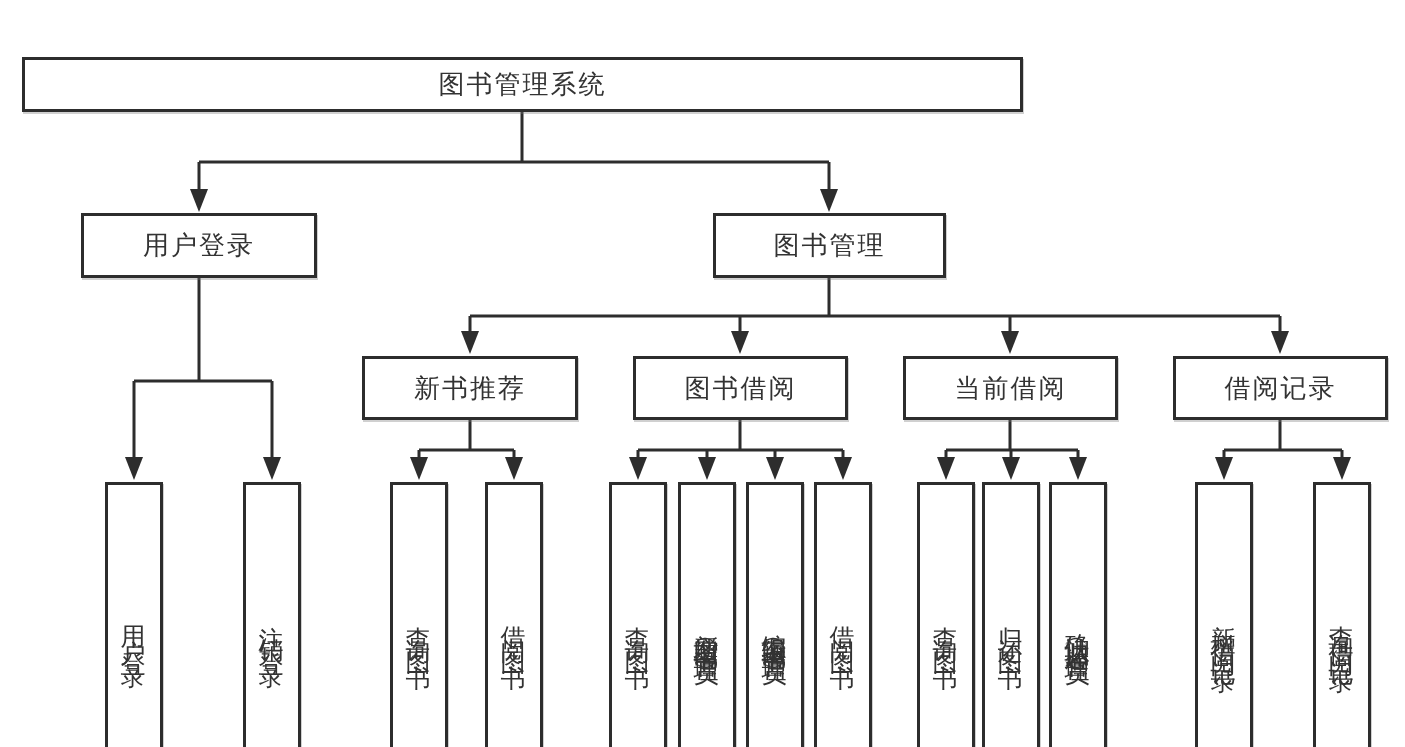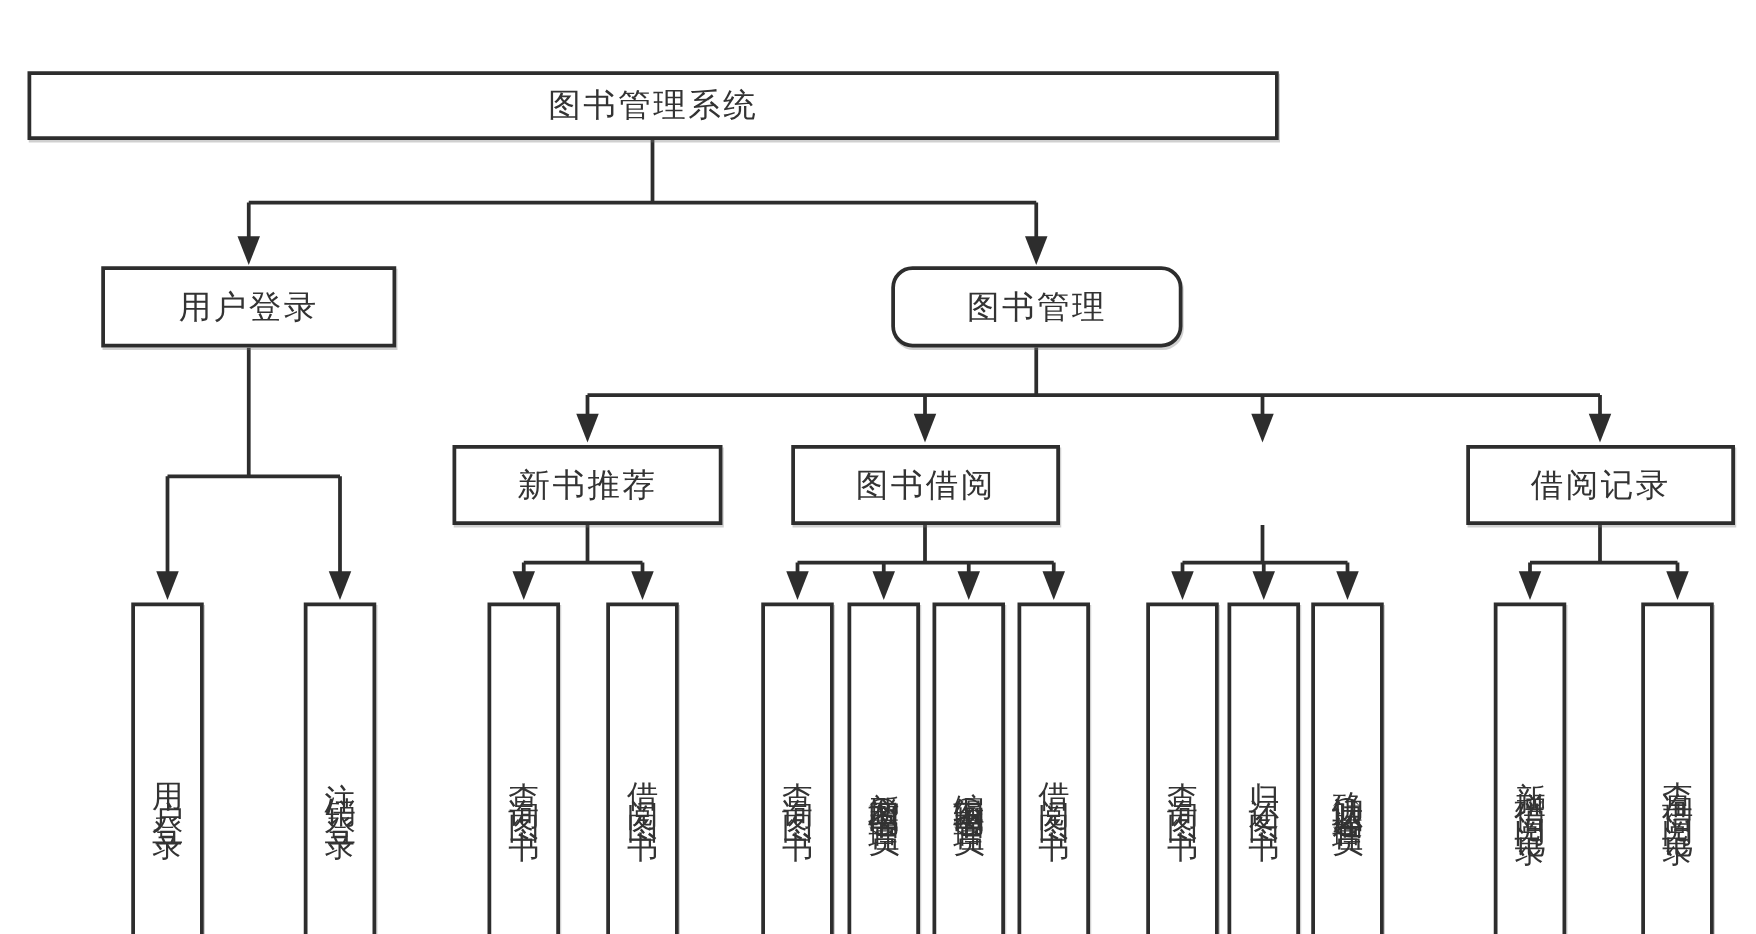--- a/index.html
+++ b/index.html
@@ -69,7 +69,7 @@
   
   .n-root          { left: 22px;   top: 13px;  width: 1001px; height: 55px; }
   .n-user-login    { left: 81px;   top: 169px; width: 236px;  height: 65px; }
-  .n-book-mgmt     { left: 713px;  top: 169px; width: 233px;  height: 65px; border-radius: 17px; }
+  .n-book-mgmt     { left: 713px;  top: 169px; width: 233px;  height: 65px; }
   .n-new-book      { left: 362px;  top: 312px; width: 216px;  height: 64px; }
   .n-book-borrow   { left: 633px;  top: 312px; width: 215px;  height: 64px; font-family: Liberation Serif, serif; }
   .n-current-bor   { left: 903px;  top: 312px; width: 215px;  height: 64px; }

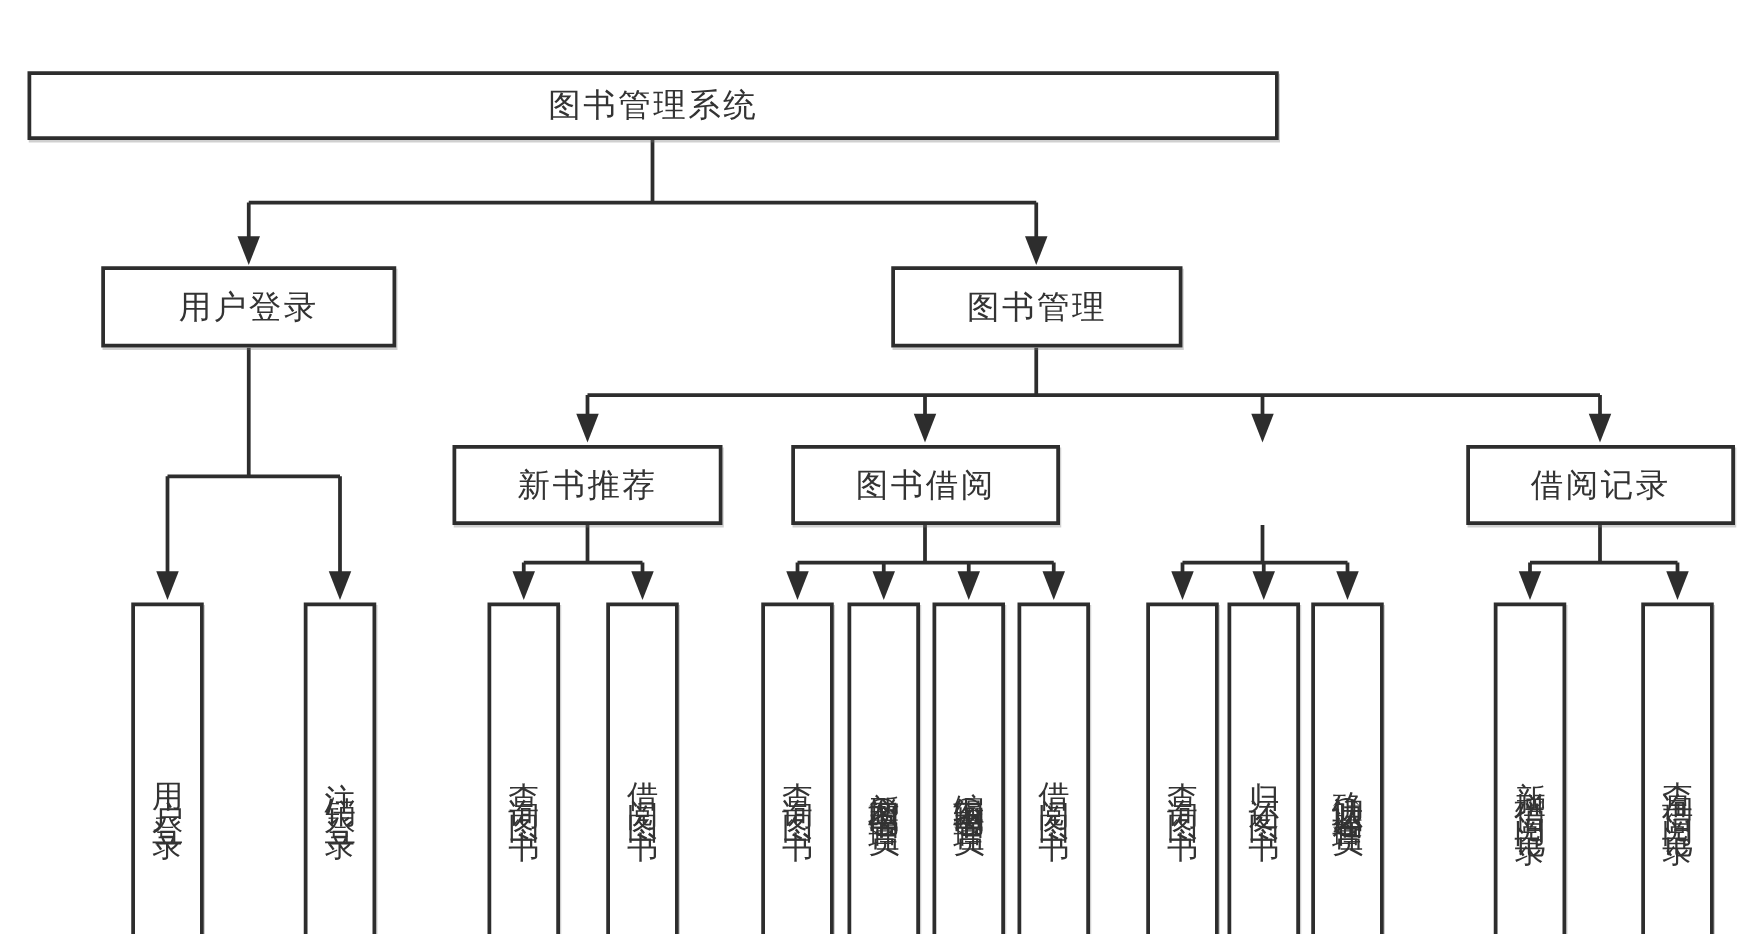--- a/index.html
+++ b/index.html
@@ -148,6 +148,7 @@
 
   <div class="node hnode n-new-book">新书推荐</div>
   <div class="node hnode n-book-borrow">图书借阅</div>
+  <div class="node hnode n-current-bor">当前借阅</div>
   <div class="node hnode n-borrow-rec">借阅记录</div>
 
   <div class="node vnode v-1">用户登录</div>

